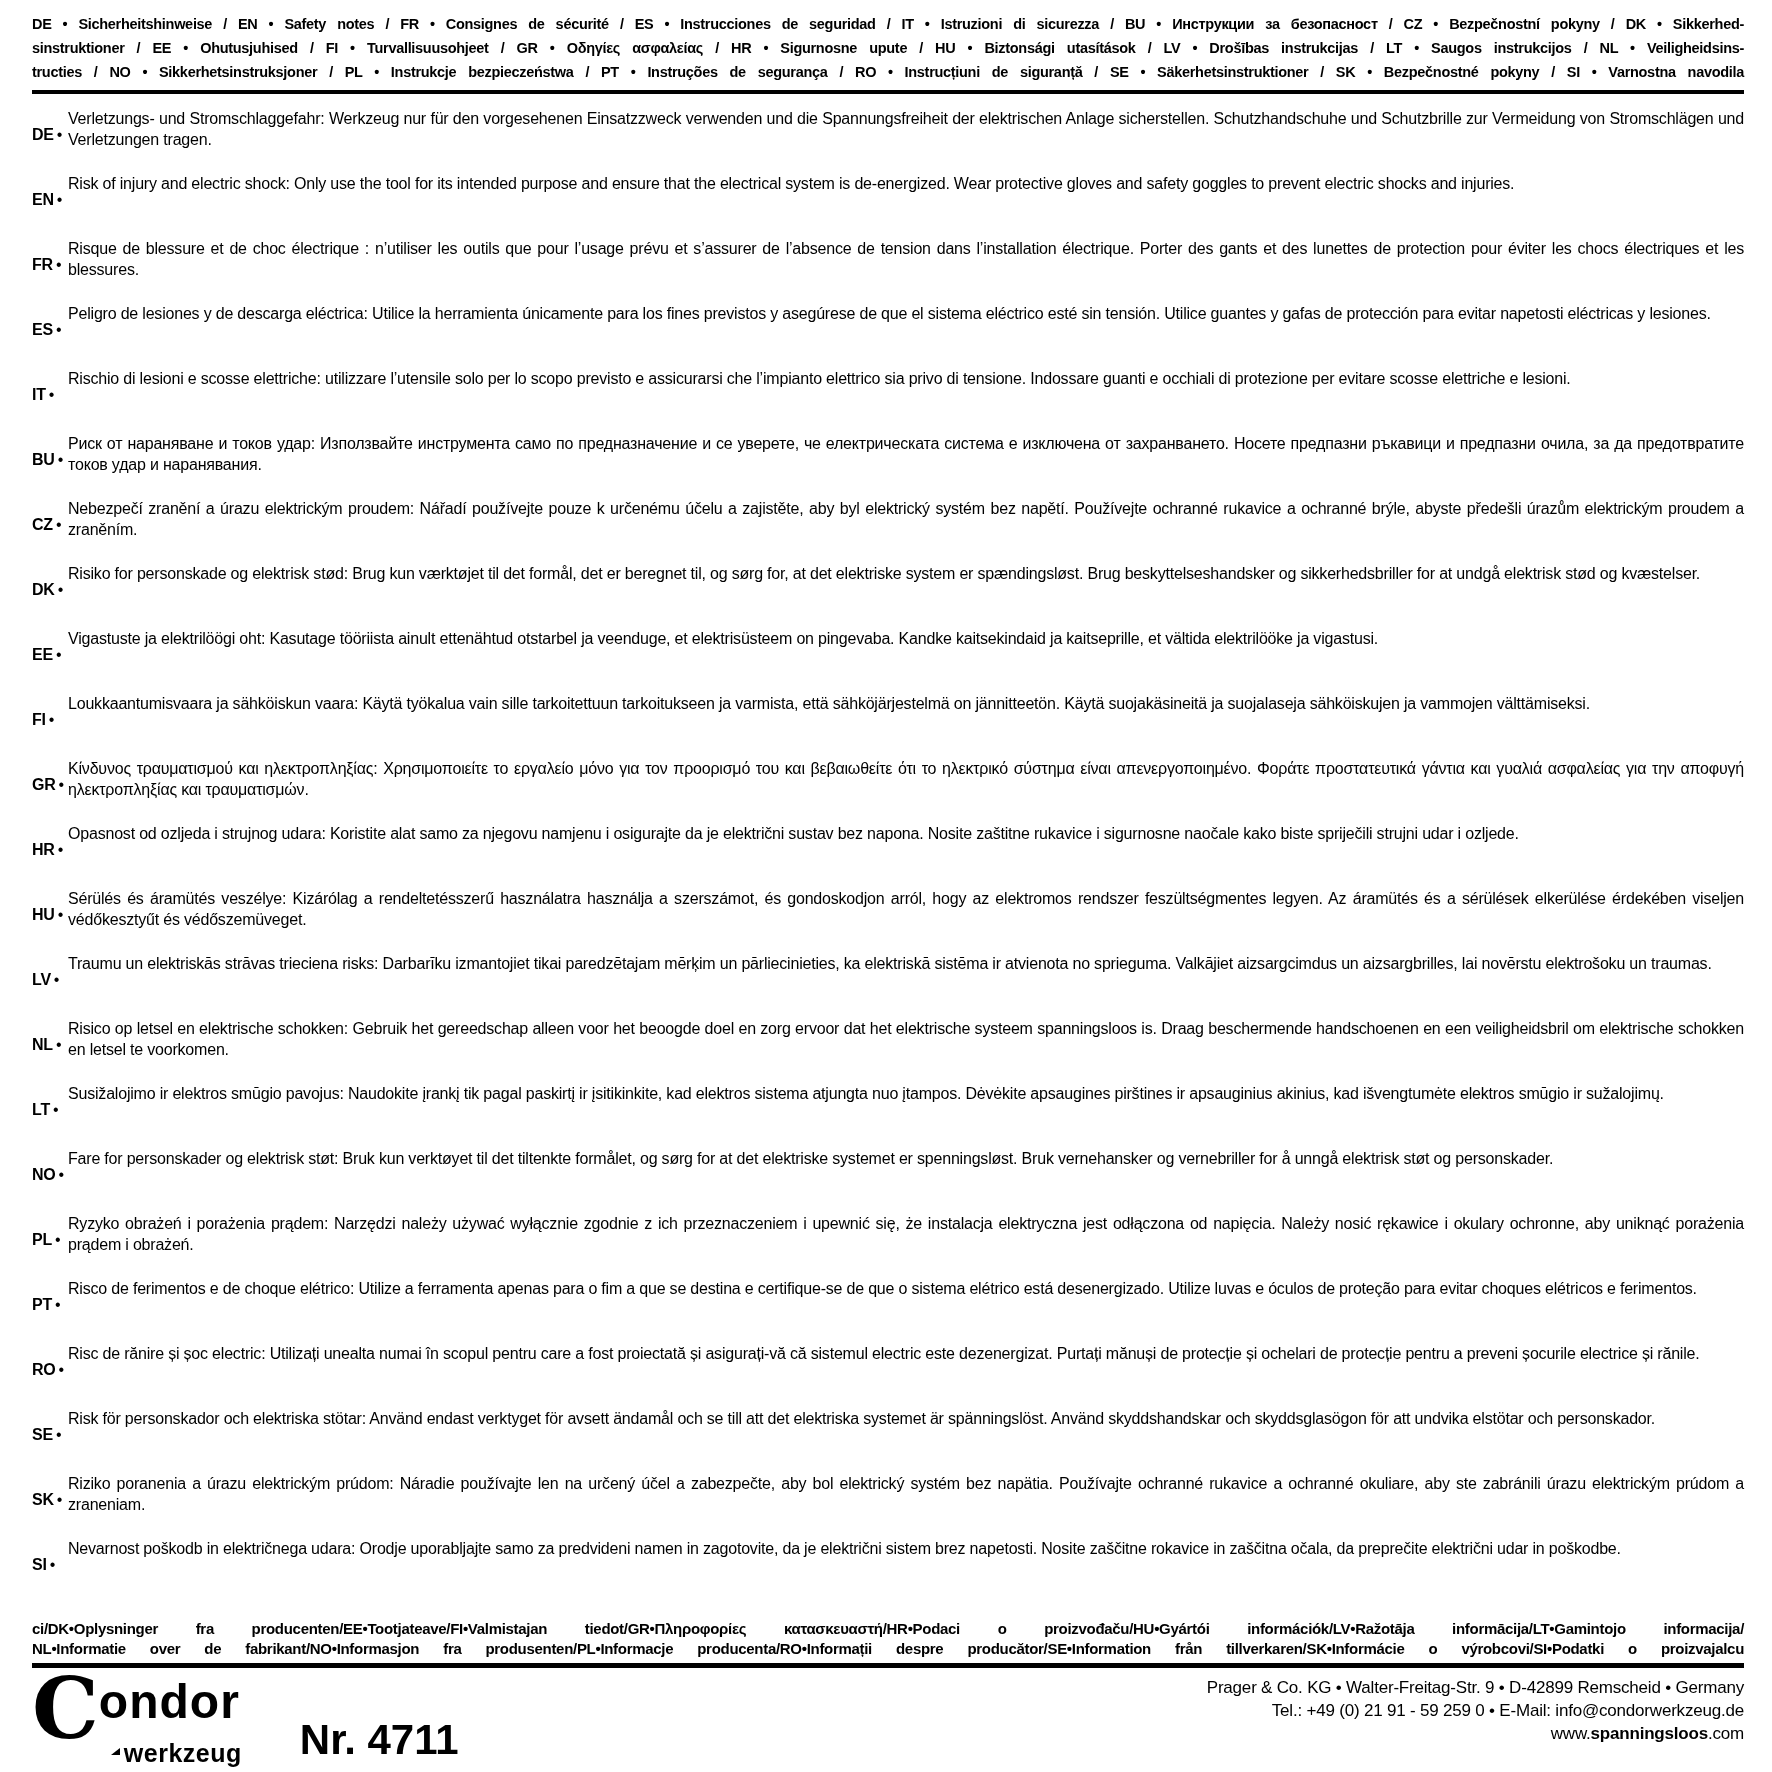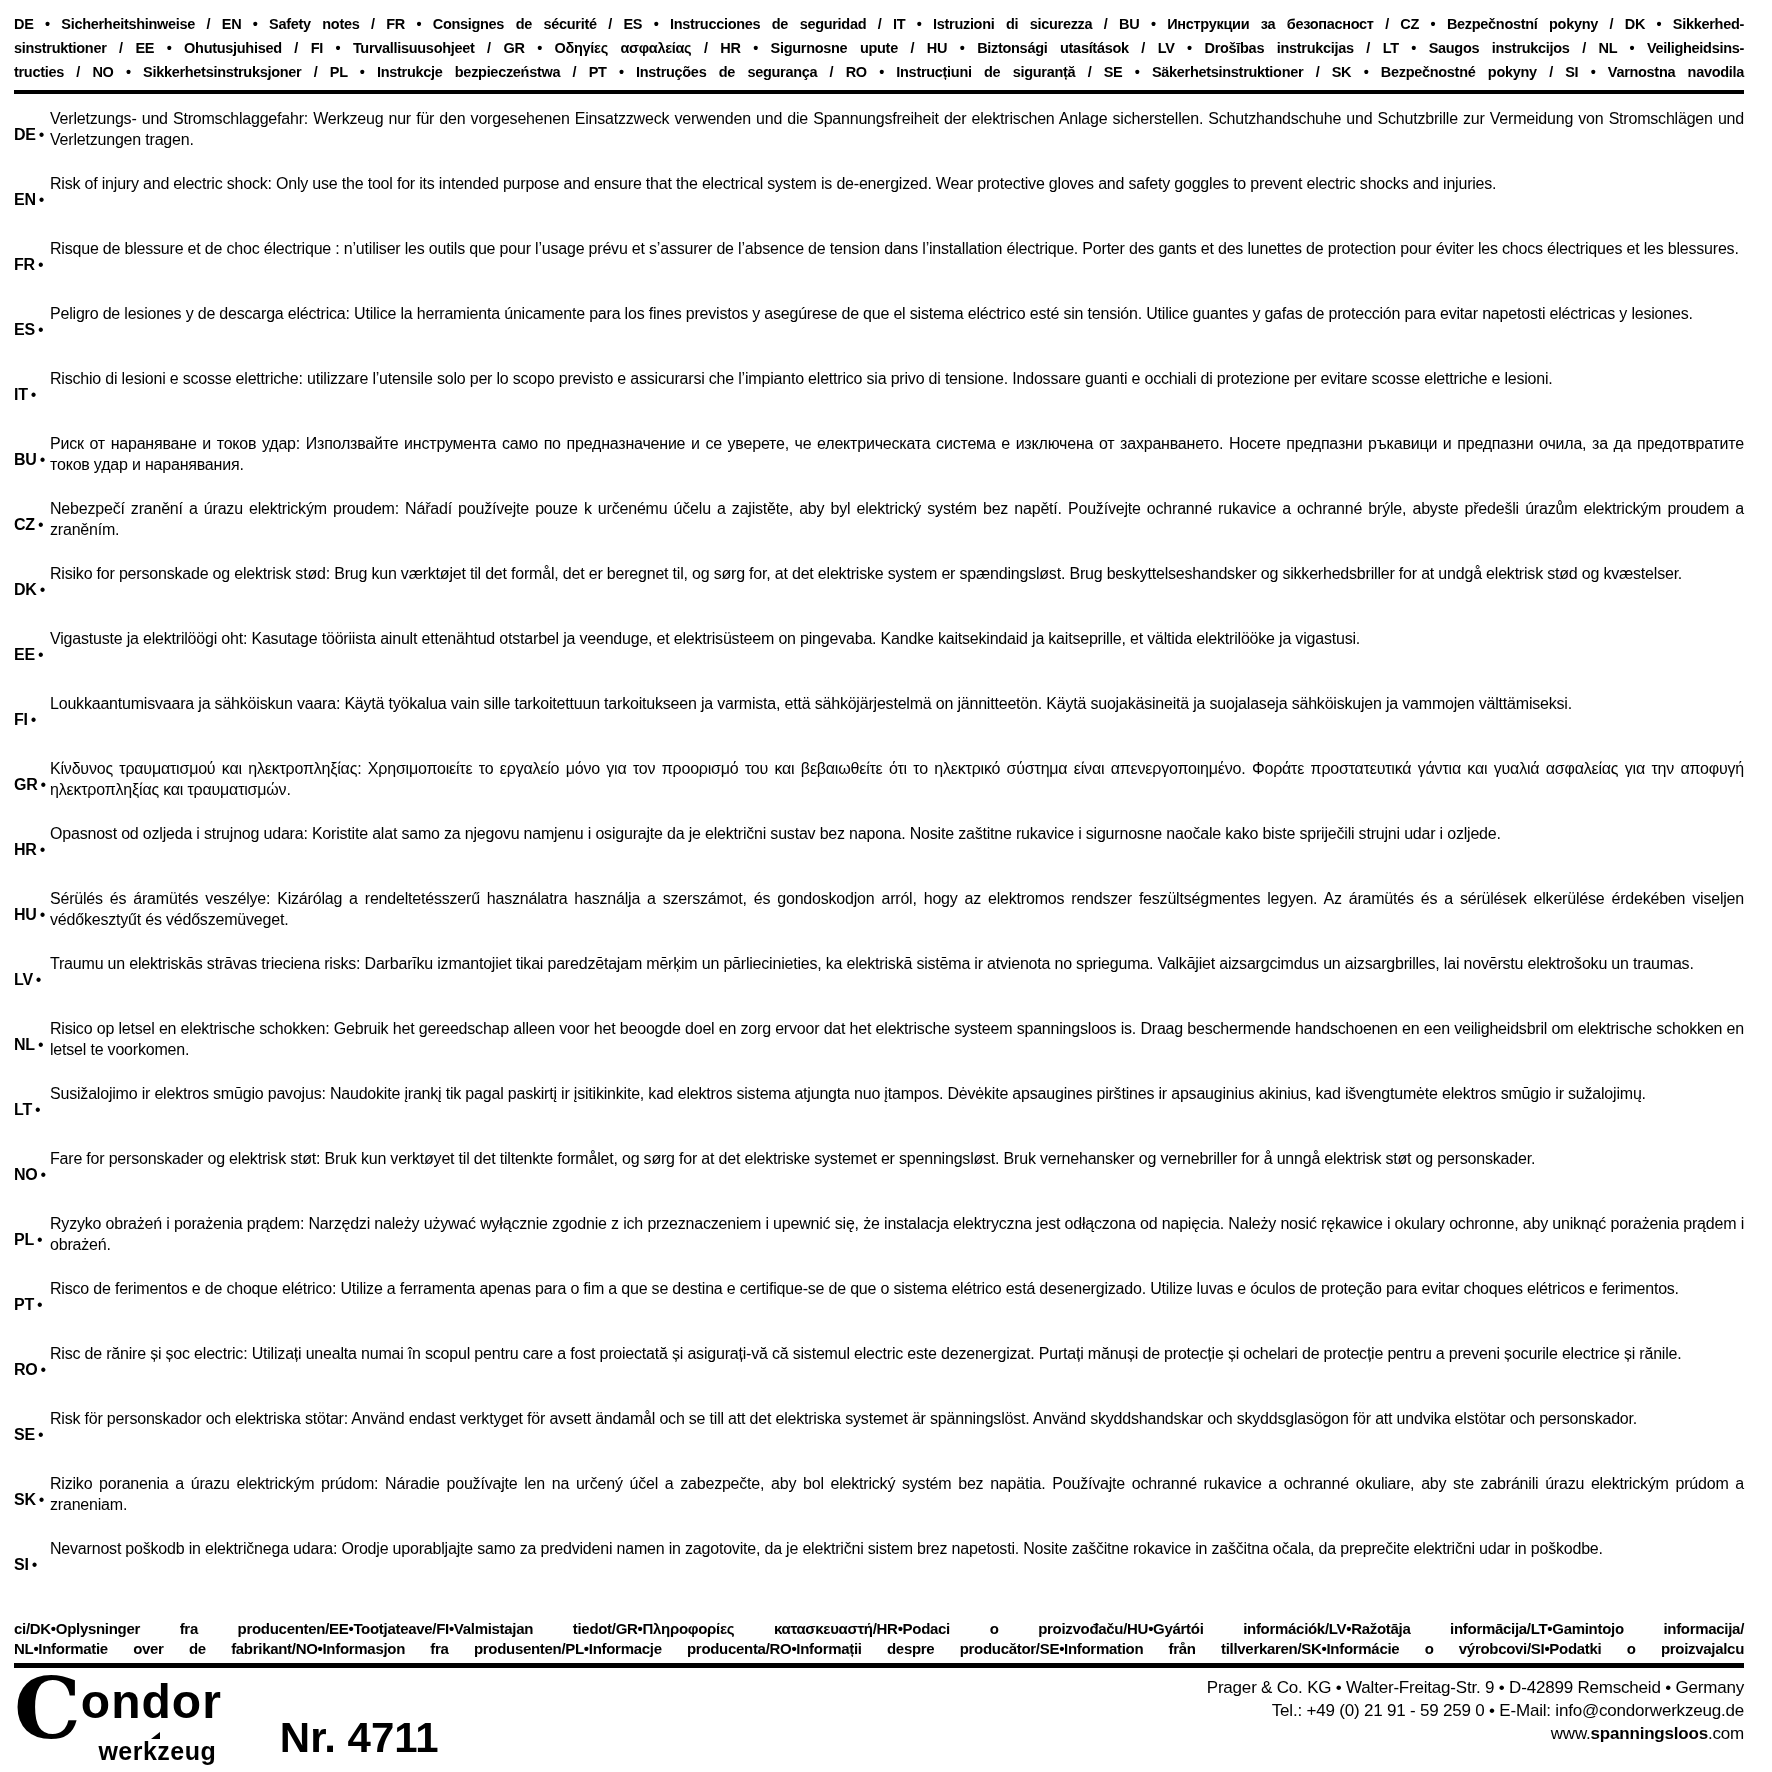--- a/index.html
+++ b/index.html
@@ -4,7 +4,7 @@
 <style>
   html,body{margin:0;padding:0;background:#ffffff;color:#000;width:1772px;height:1772px;overflow:hidden;
     font-family:"Liberation Sans",sans-serif;-webkit-font-smoothing:antialiased;}
-  .page{box-sizing:border-box;width:1772px;height:1572px;padding:12px 28px 0 14px;}
+  .page{box-sizing:border-box;width:1772px;height:1572px;padding:12px 28px 0 32px;}
 
   
   .hdr{font-weight:bold;font-size:14.5px;line-height:24px;letter-spacing:-0.3px;}

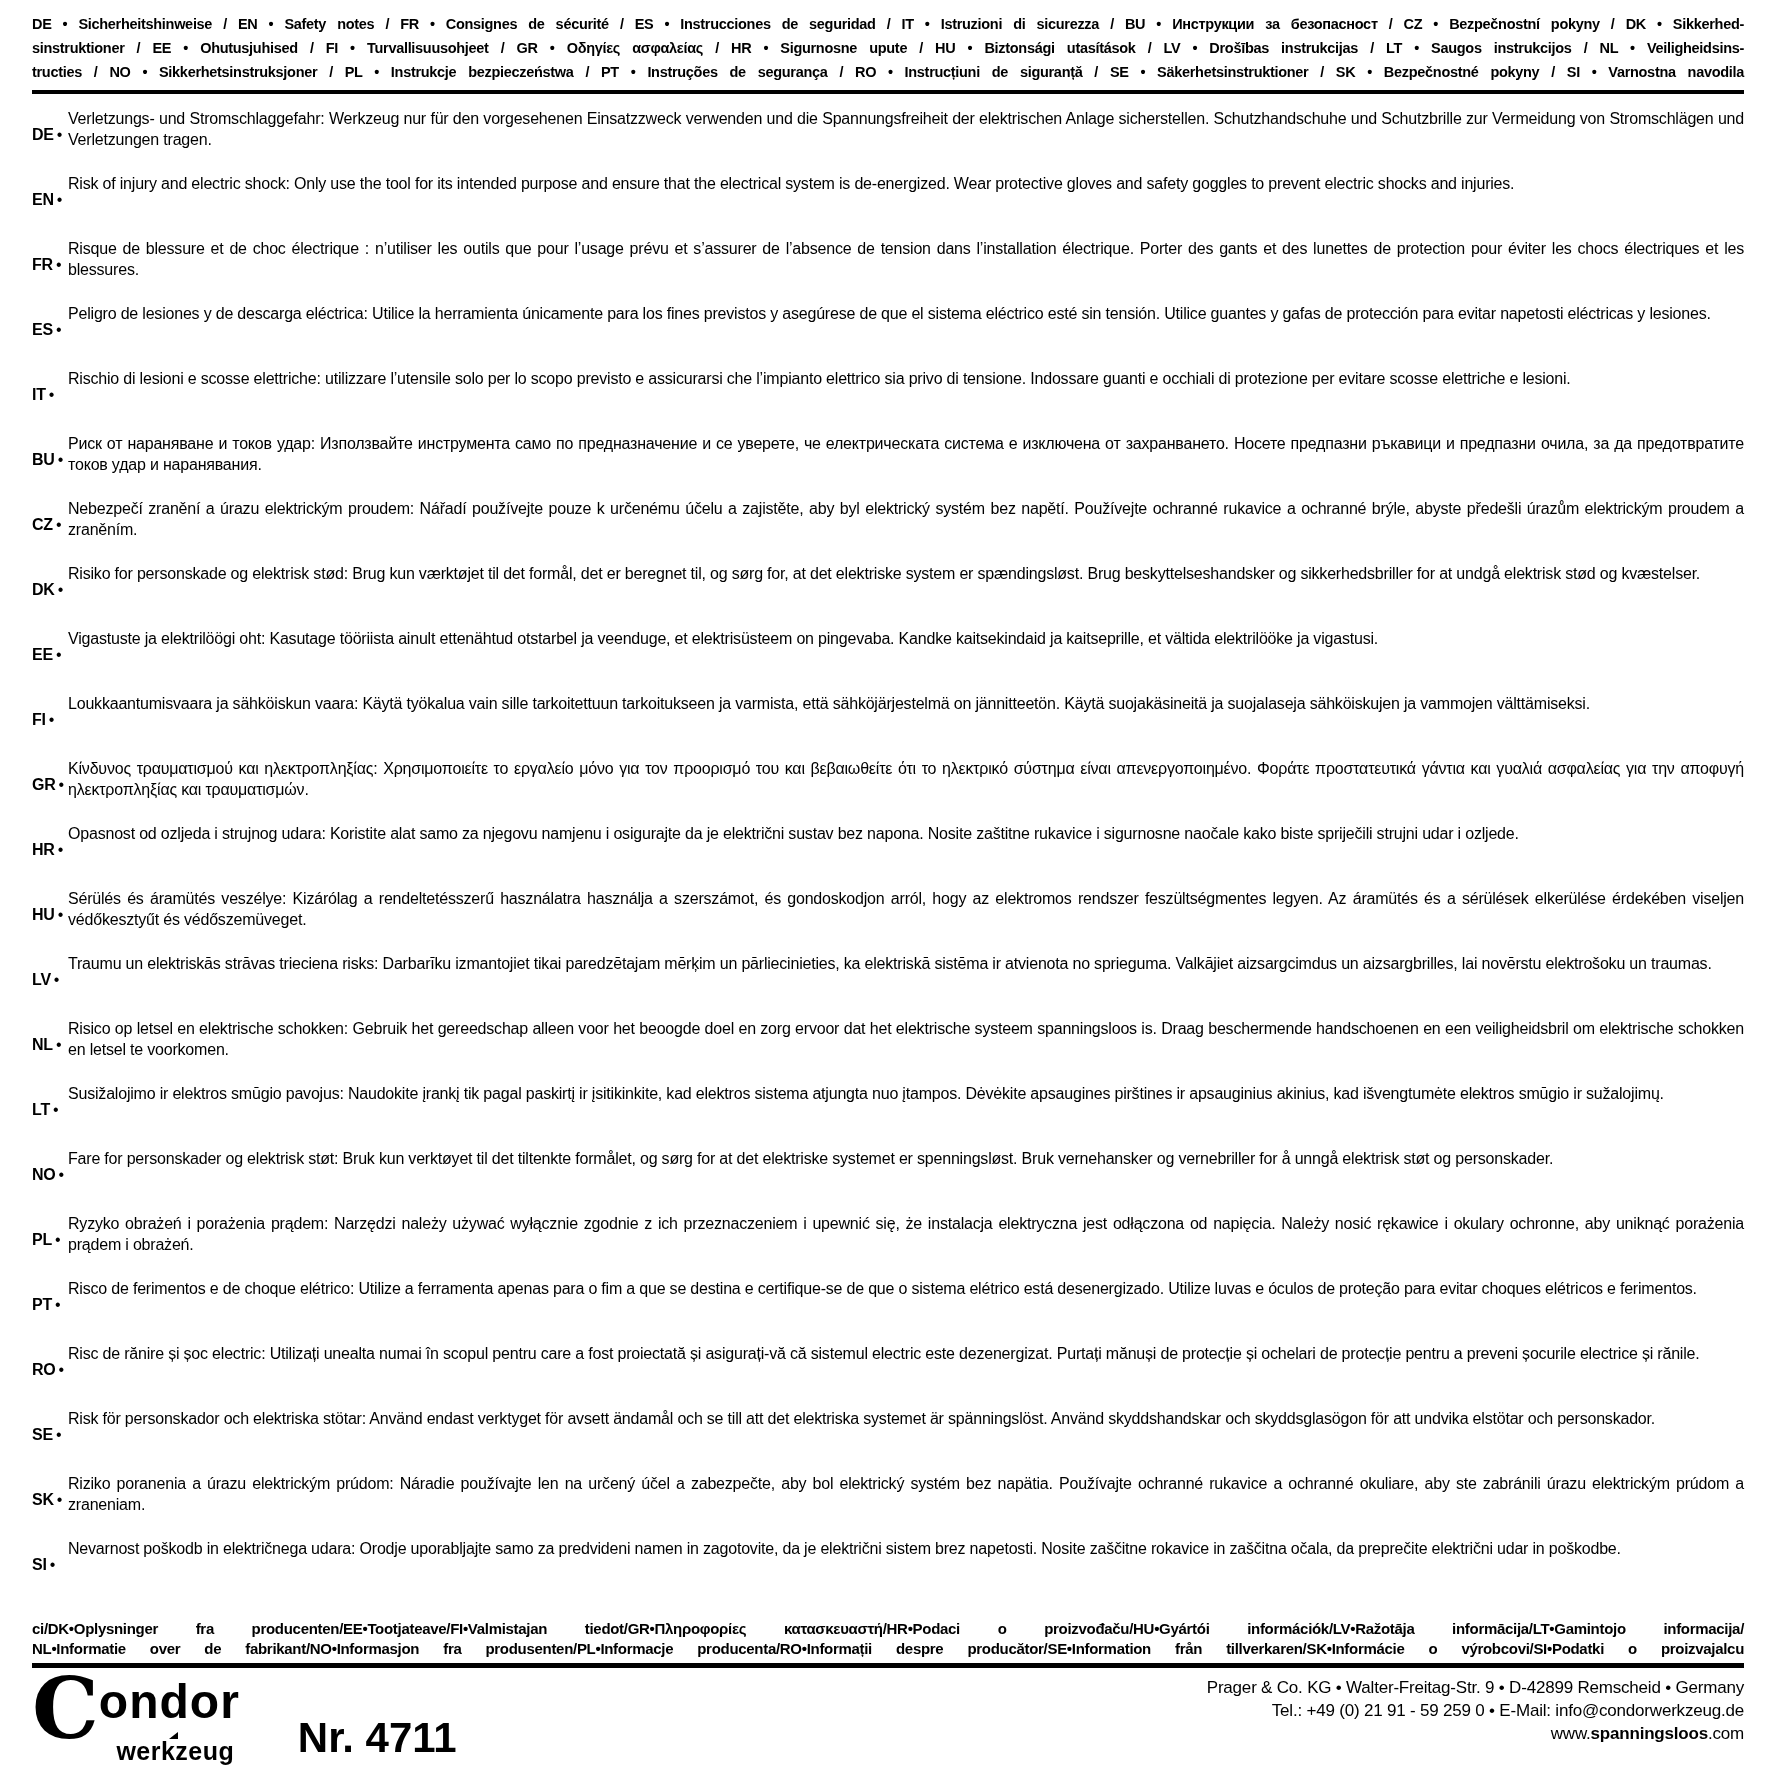--- a/index.html
+++ b/index.html
@@ -31,7 +31,7 @@
   .logo-c{font-family:"DejaVu Serif",serif;font-weight:bold;font-size:84px;line-height:0.78;letter-spacing:-2px;}
   .logo-right{margin-left:2px;margin-top:6px;}
   .logo-name{font-weight:bold;font-size:48px;line-height:0.85;letter-spacing:1px;}
-  .logo-sub-row{display:flex;align-items:center;margin-left:12px;margin-top:2px;flex-direction:column;}
+  .logo-sub-row{display:flex;align-items:flex-start;margin-left:12px;margin-top:18px;}
   .tri{width:0;height:0;border-top:7px solid transparent;border-bottom:7px solid #000;border-left:9px solid transparent;margin-right:4px;}
   .logo-sub{font-weight:bold;font-size:25px;letter-spacing:0.5px;line-height:1;}
   .part-no{font-weight:bold;font-size:42px;margin-left:58px;margin-bottom:2px;letter-spacing:0;}

